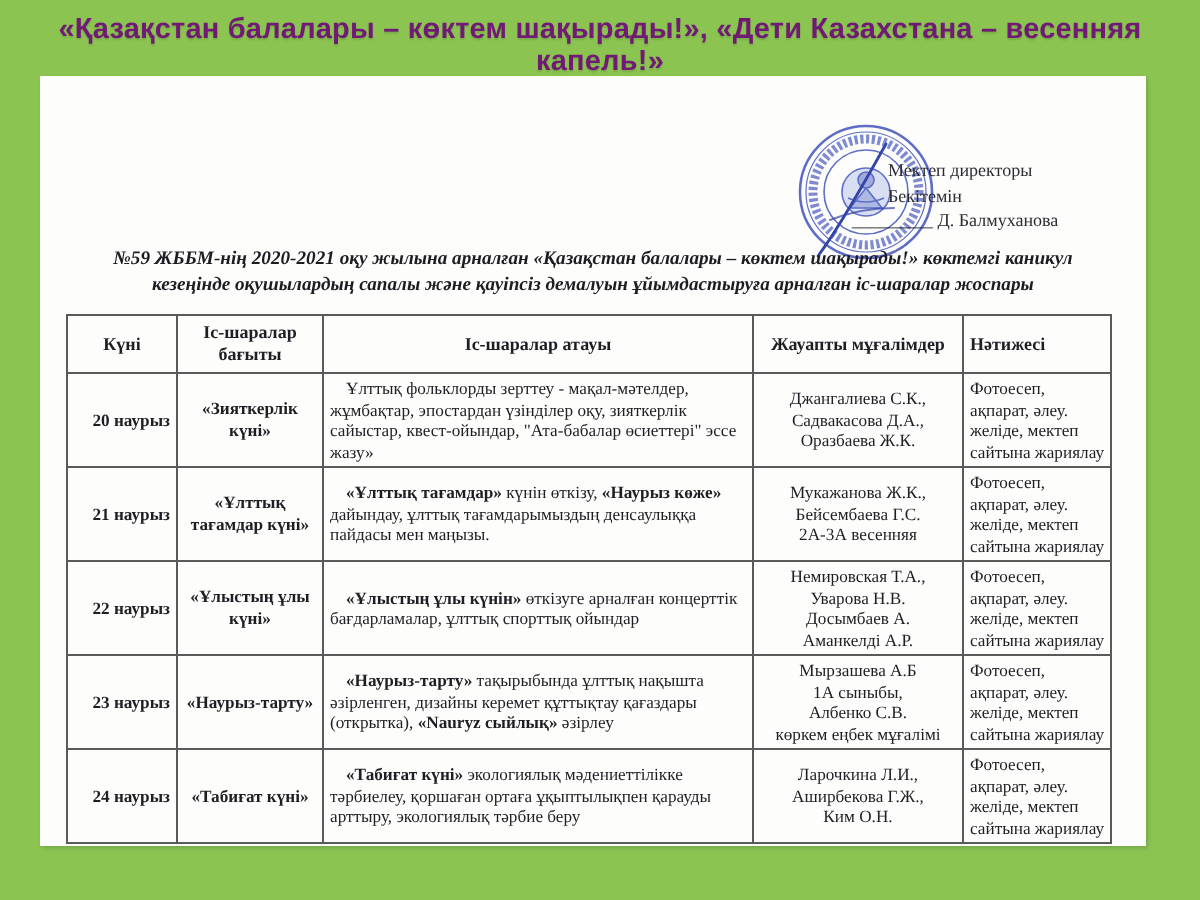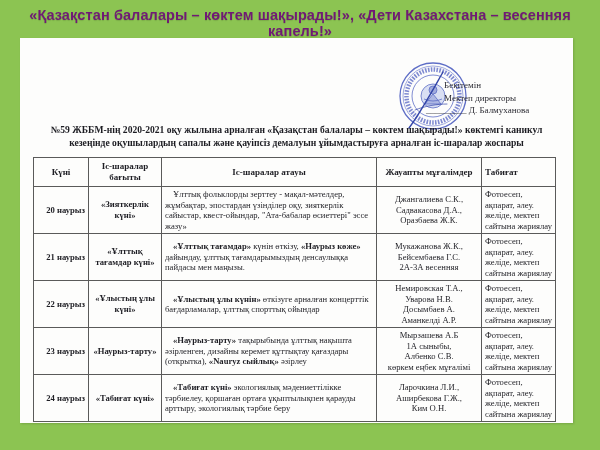--- a/index.html
+++ b/index.html
@@ -98,8 +98,8 @@
   </div>
 
   <div class="approval">
+    <div>Мектеп директоры</div>
     <div>Бекітемін</div>
-    <div>Мектеп директоры</div>
     <div class="sig-line"><span class="blank">_________</span> <span>Д. Балмуханова</span></div>
   </div>
 

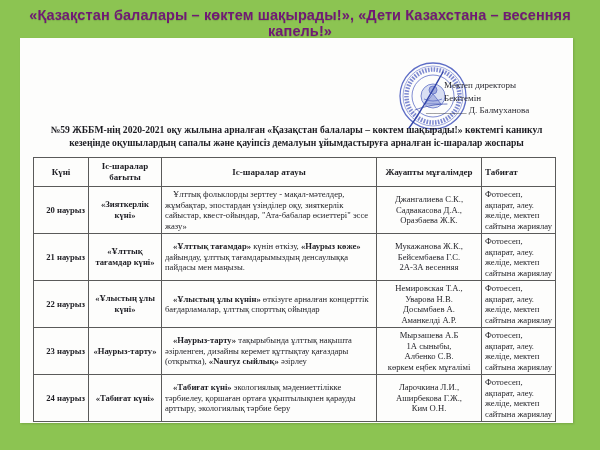--- a/index.html
+++ b/index.html
@@ -37,6 +37,7 @@
     position:absolute;left:16px;top:86px;width:521px;
     text-align:center;font-weight:bold;font-size:9.6px;line-height:12.5px;
     color:#1c1c22;
+    font-style:italic;
   }
   
   table.schedule{

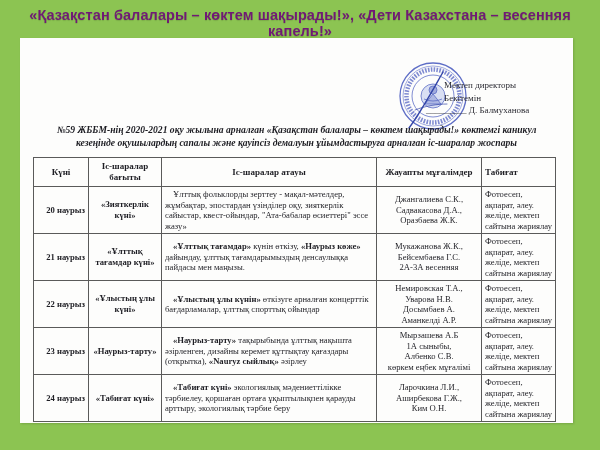--- a/index.html
+++ b/index.html
@@ -120,7 +120,7 @@
           <th>Іс-шаралар бағыты</th>
           <th>Іс-шаралар атауы</th>
           <th>Жауапты мұғалімдер</th>
-          <th>Табиғат</th>
+          <th>Нәтижесі</th>
         </tr>
     </thead>
     <tbody>

